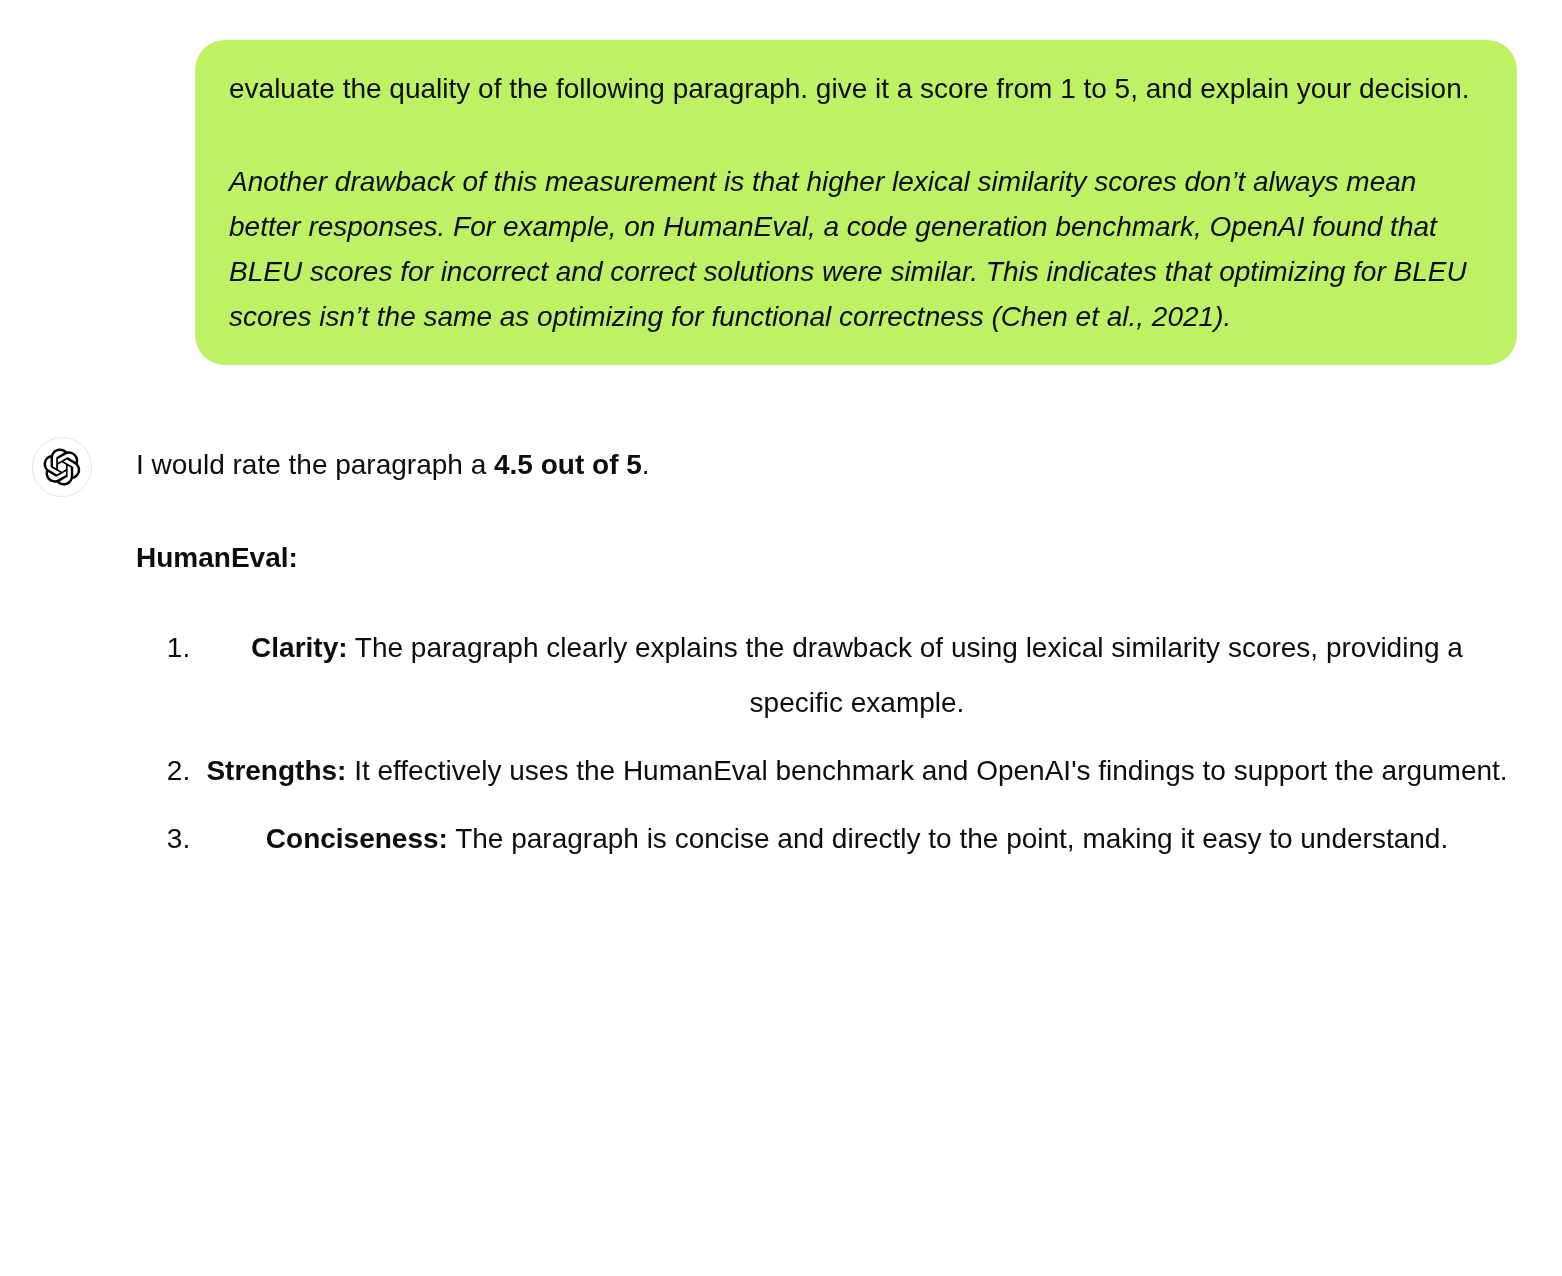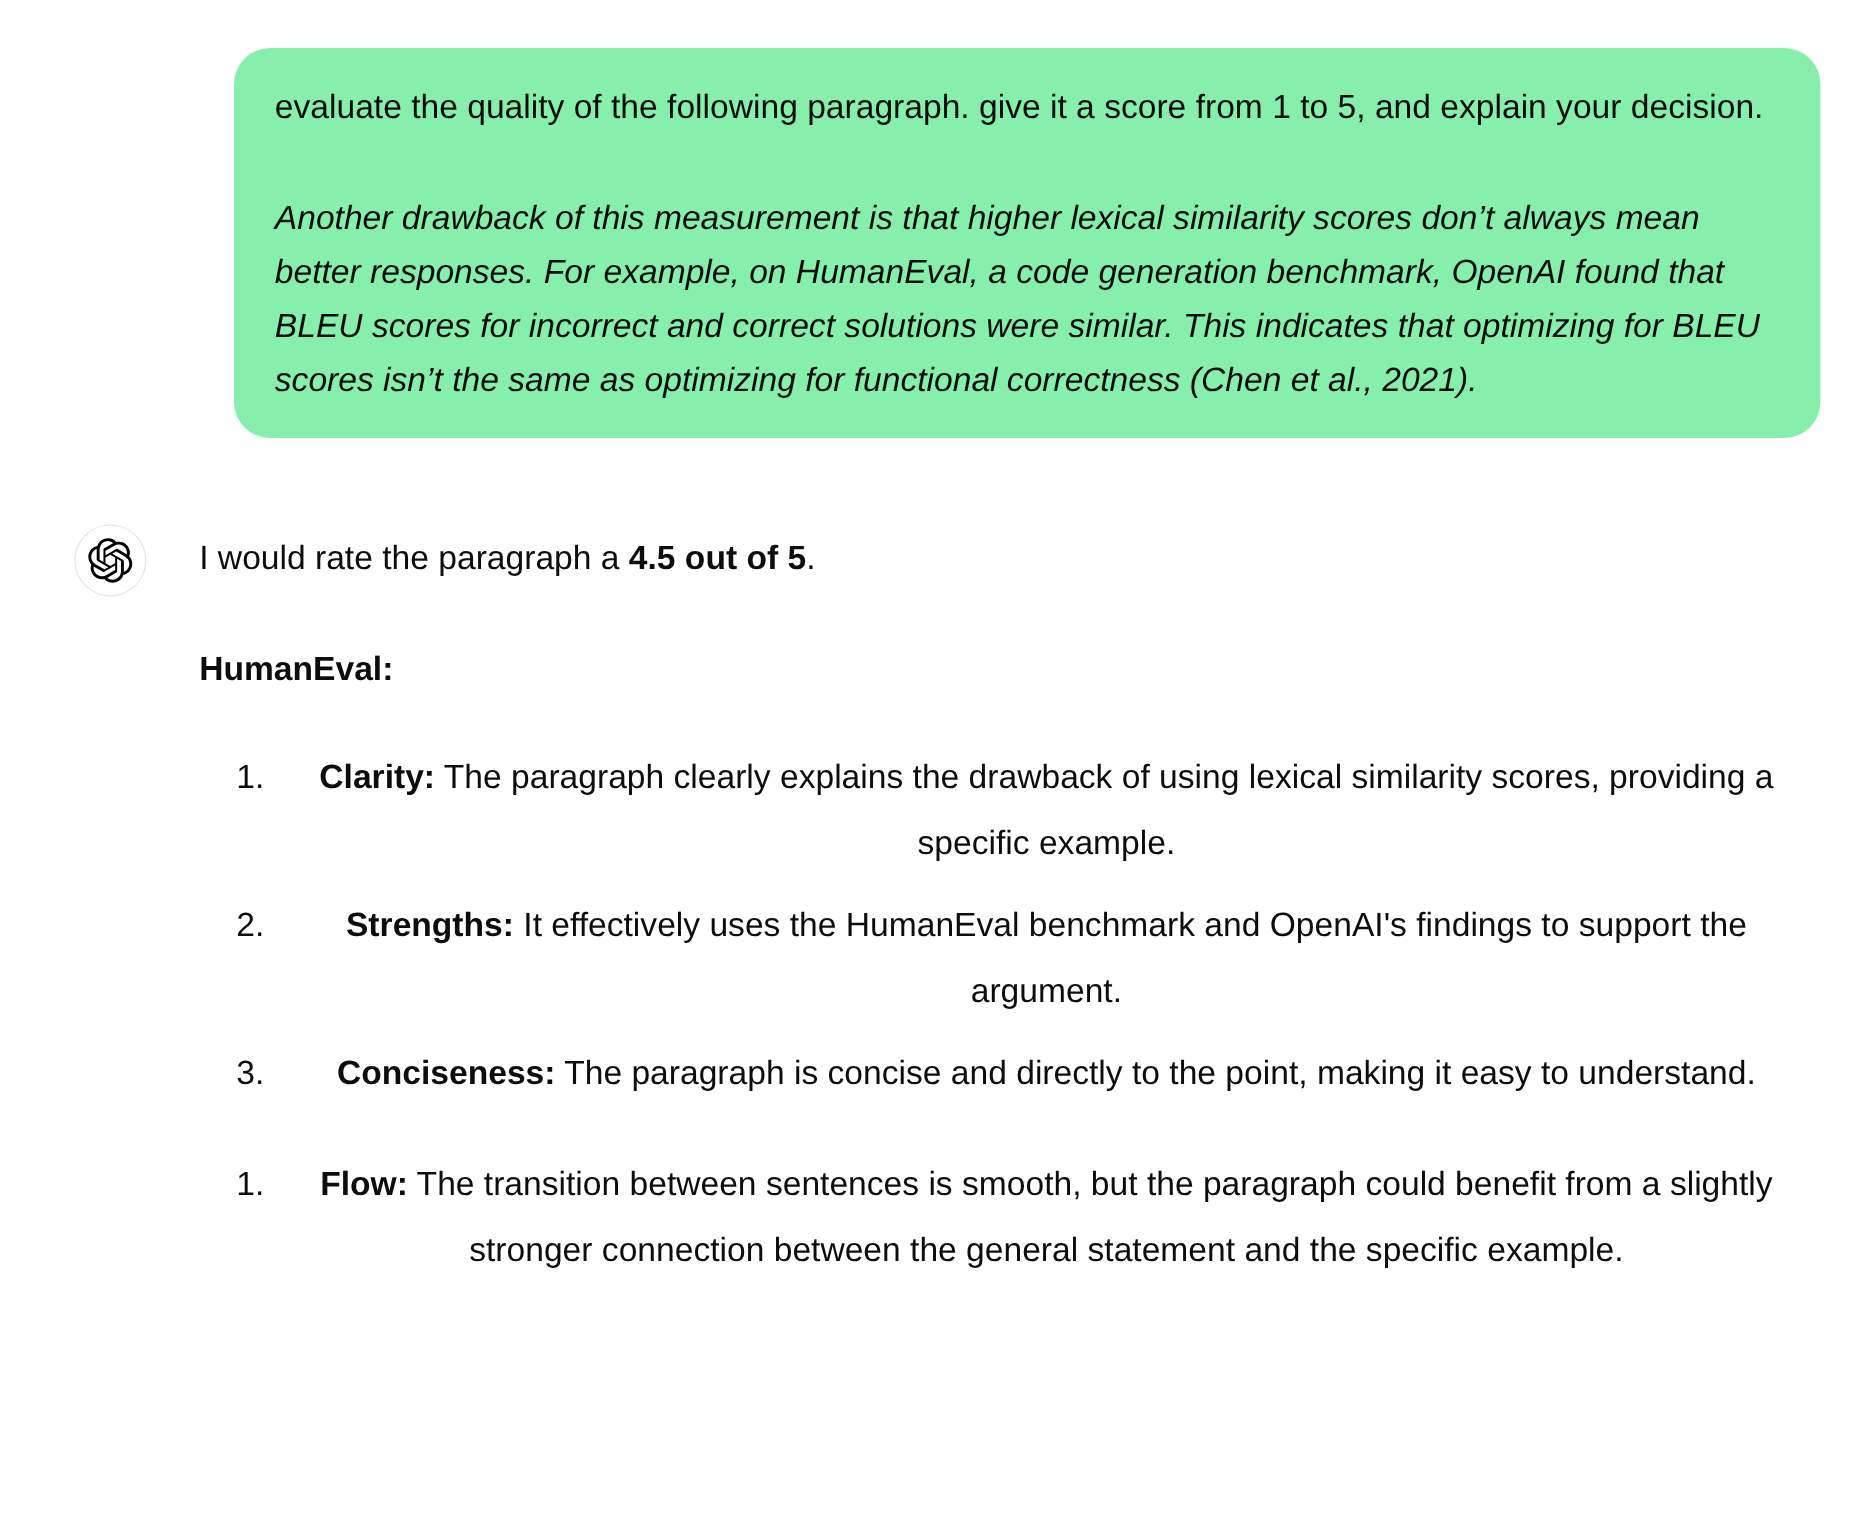--- a/index.html
+++ b/index.html
@@ -24,7 +24,7 @@
   .user-bubble {
     margin-left: 195px;
     margin-right: 45px;
-    background: #86efac;
+    background: #bef264;
     border-radius: 30px;
     padding: 26px 34px;
     font-size: 28px;

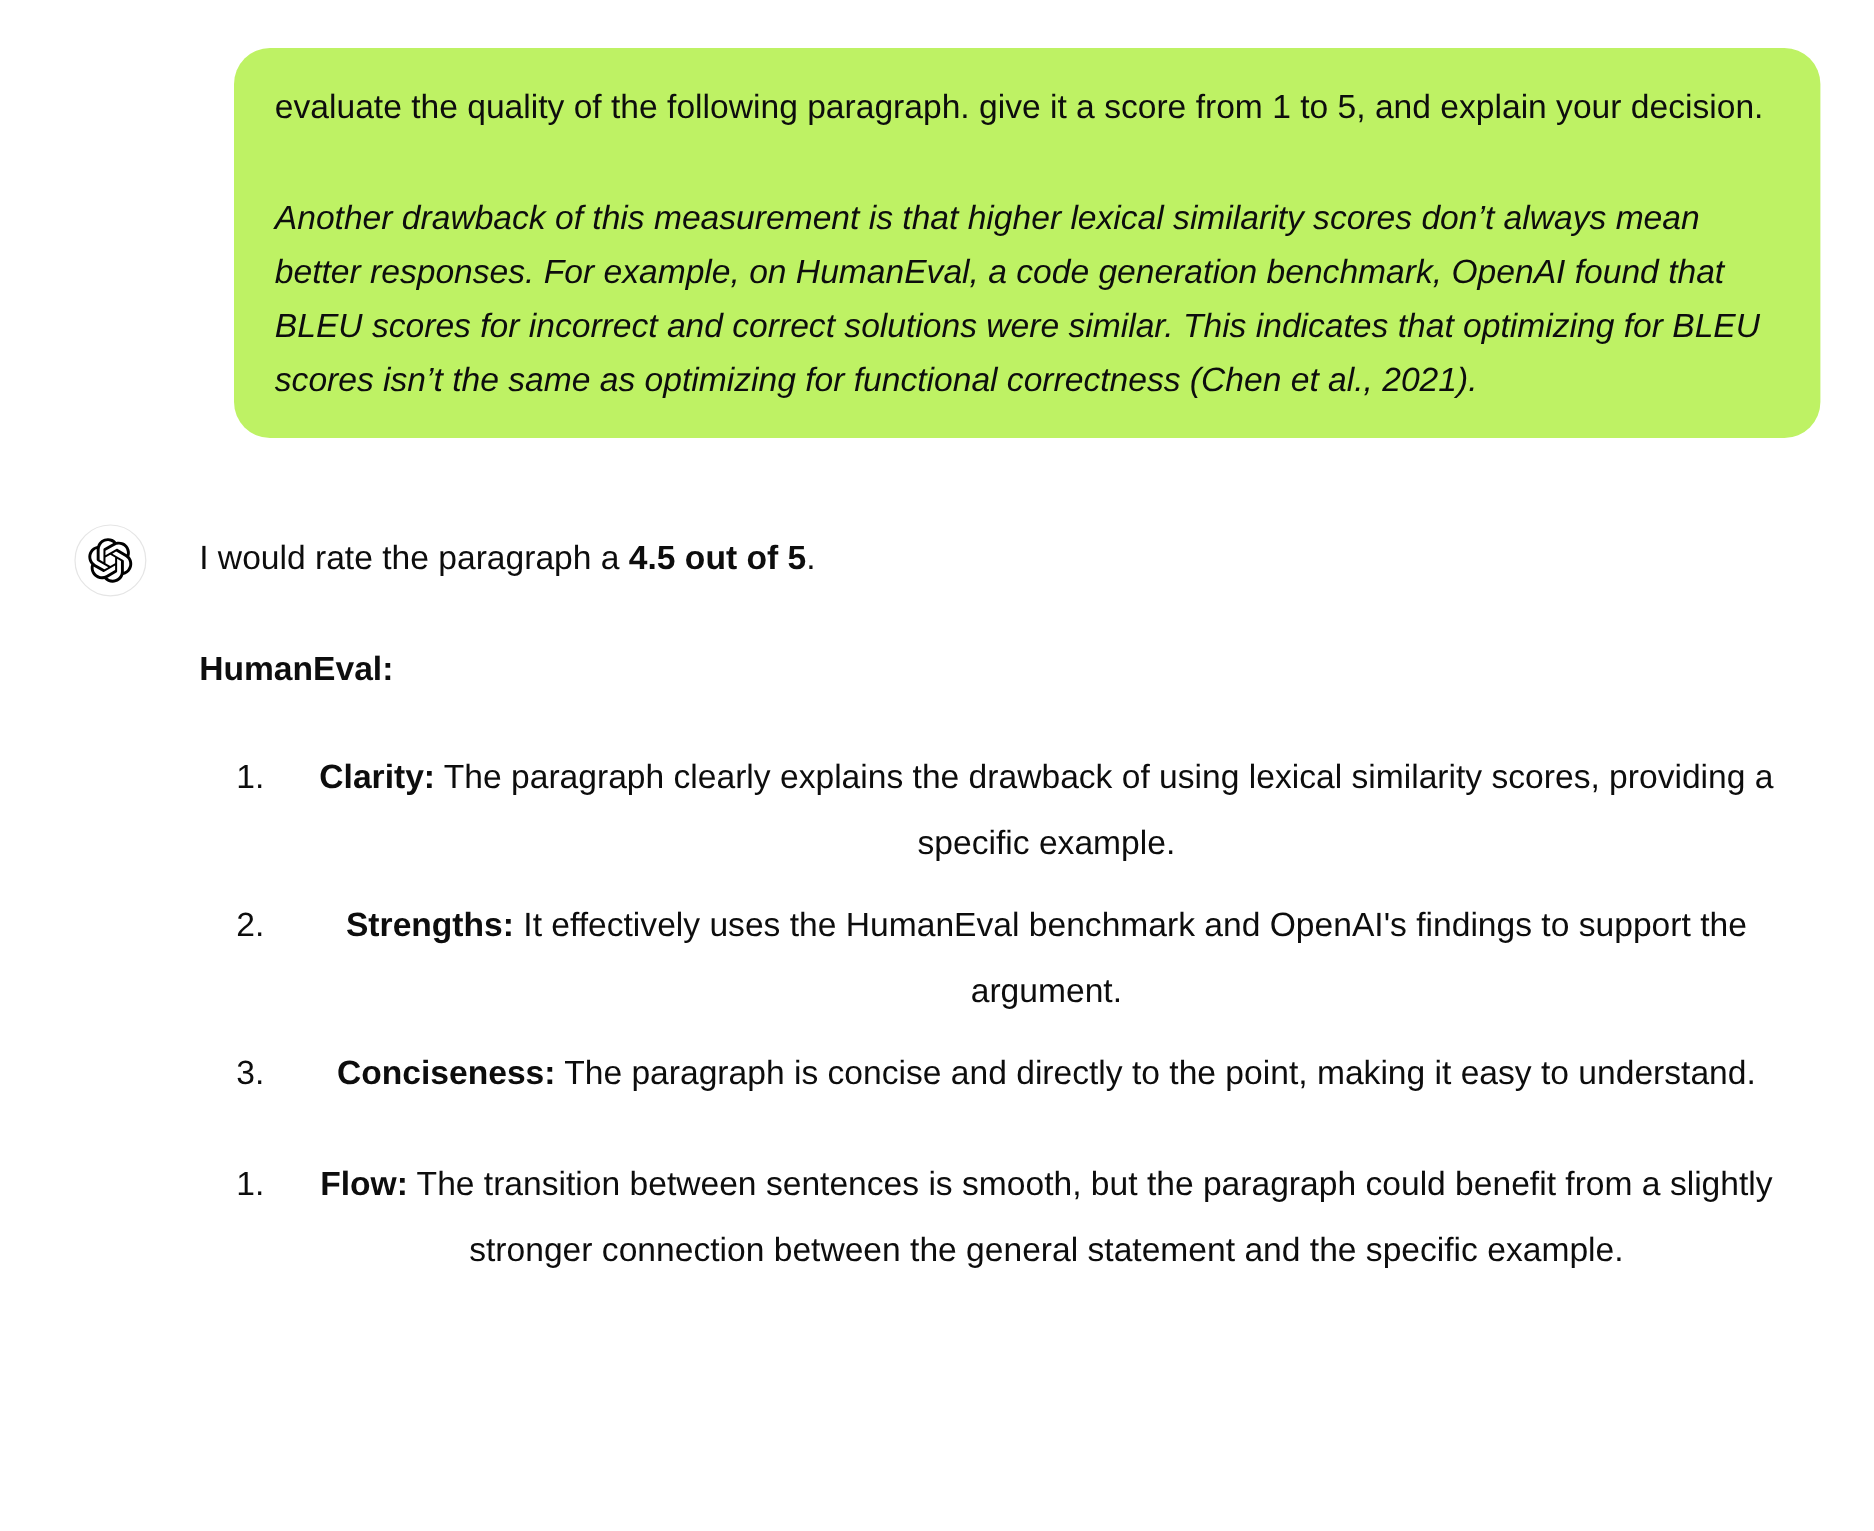--- a/index.html
+++ b/index.html
@@ -43,7 +43,7 @@
     margin-top: 72px;
     display: flex;
     align-items: flex-start;
-    padding-left: 62px;
+    padding-left: 32px;
     padding-right: 50px;
     box-sizing: border-box;
   }

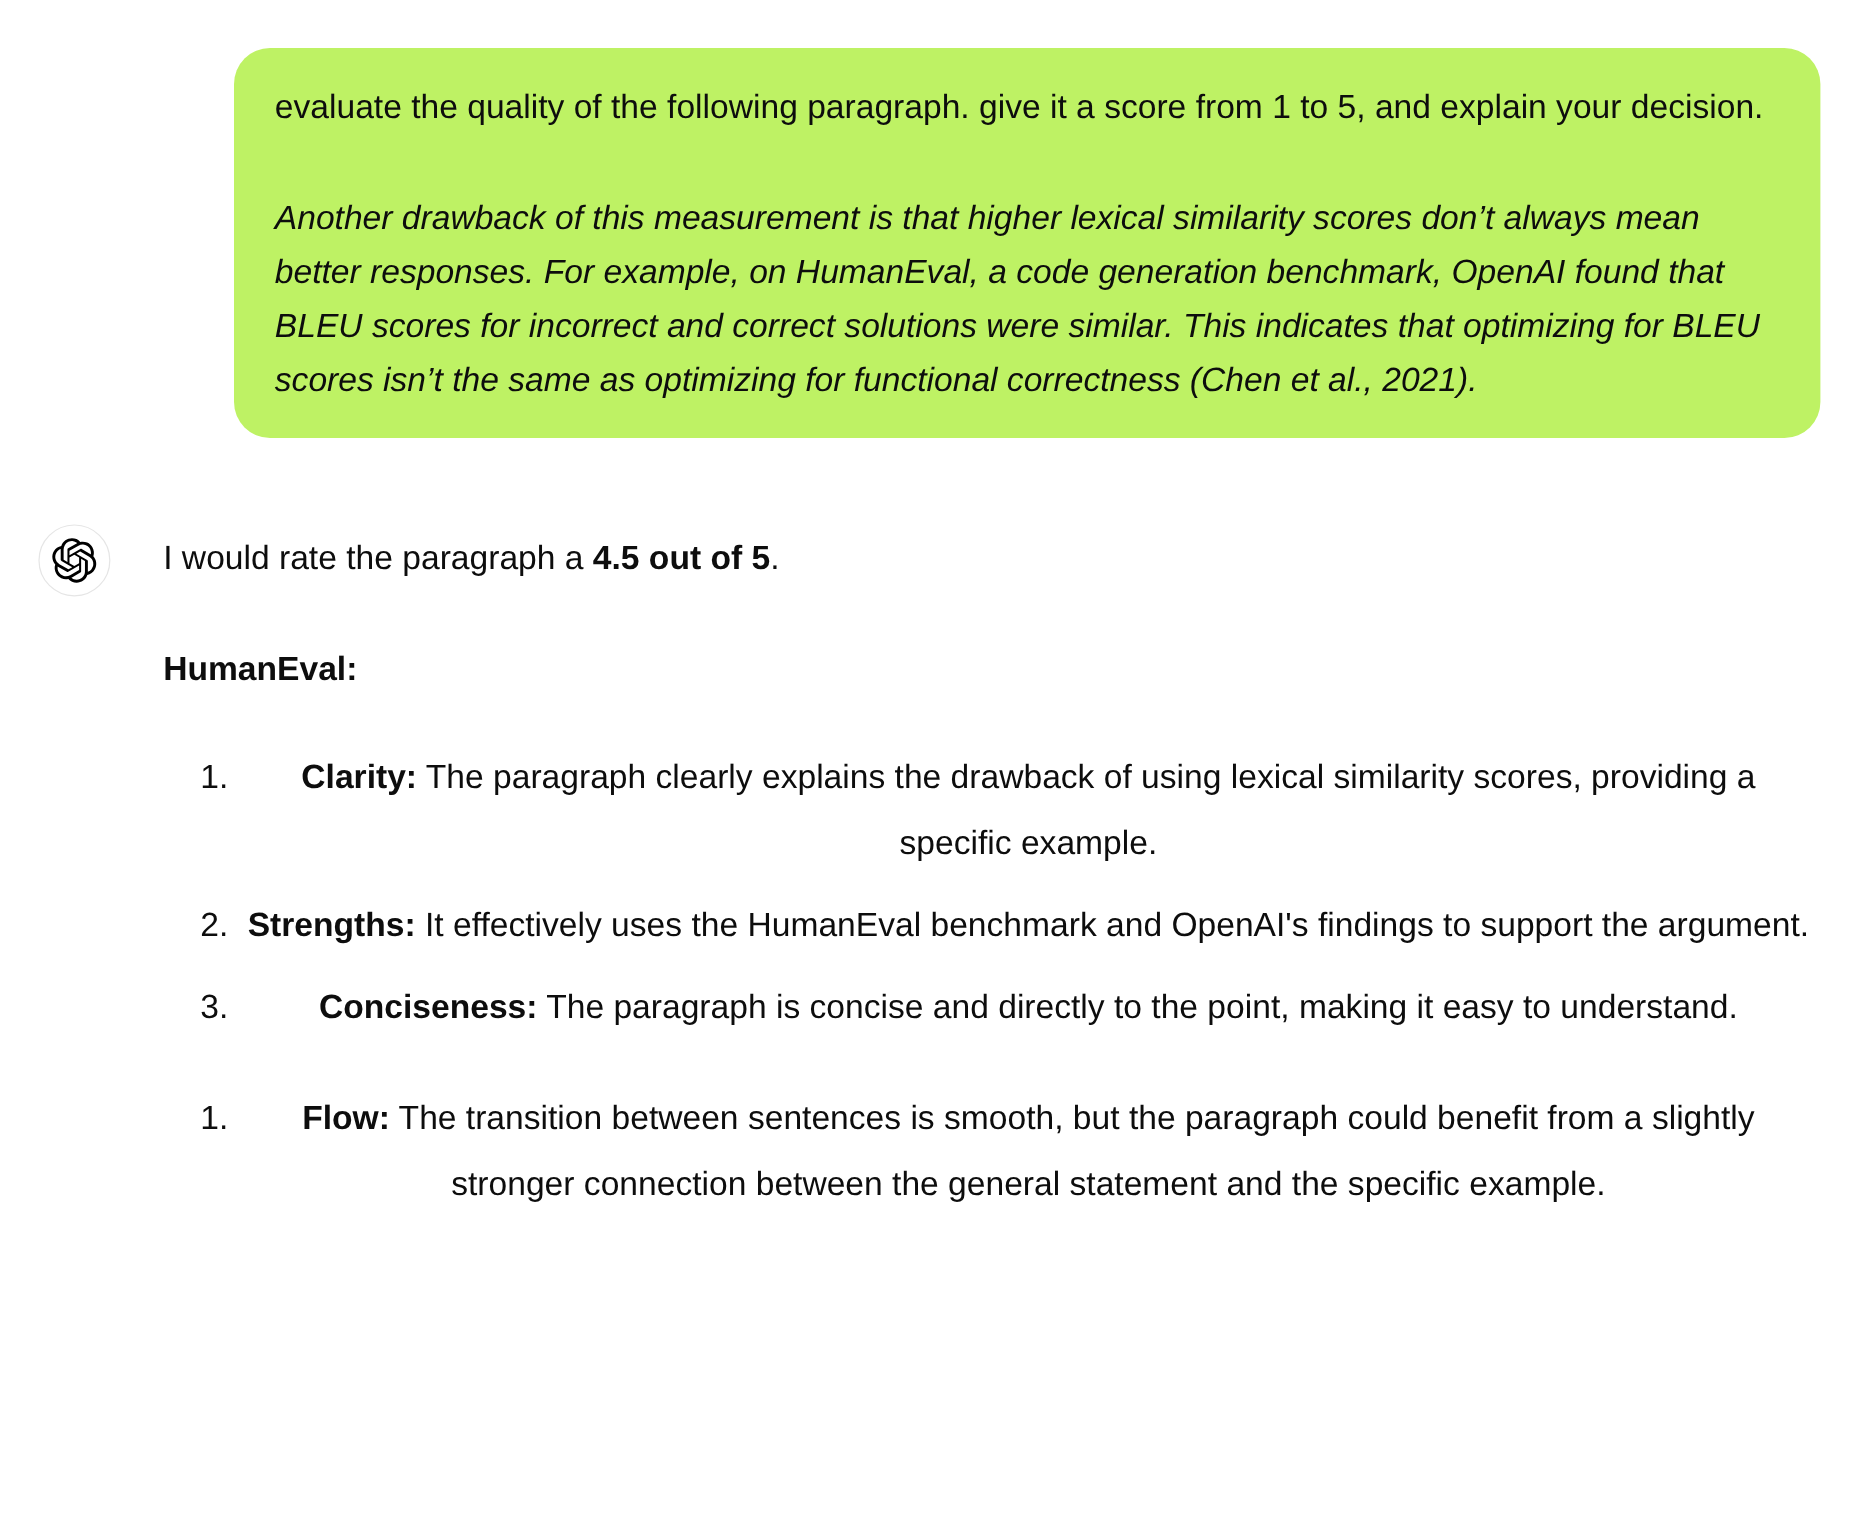--- a/index.html
+++ b/index.html
@@ -128,9 +128,6 @@
       </ol>
 
 
-      <ol>
-        <li><strong>Flow:</strong><span> The transition between sentences is smooth, but the paragraph could benefit from a slightly stronger connection between the general statement and the specific example.</span></li>
-      </ol>
 
     </div>
   </div>

